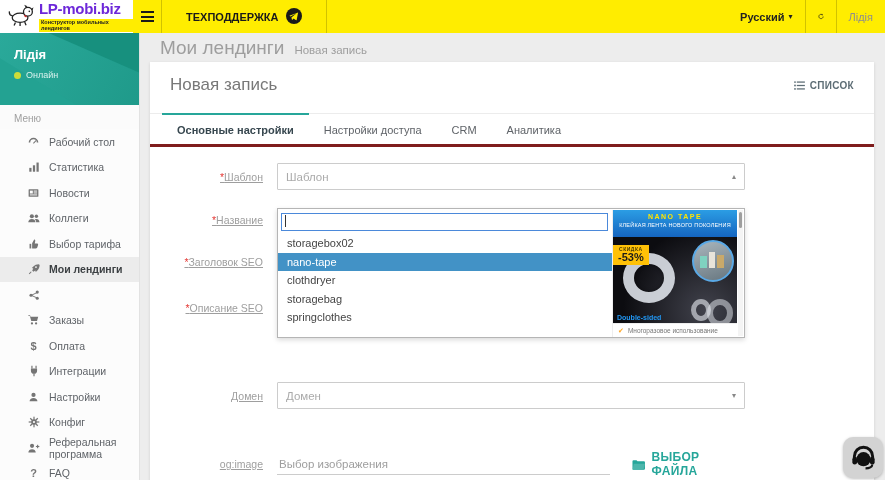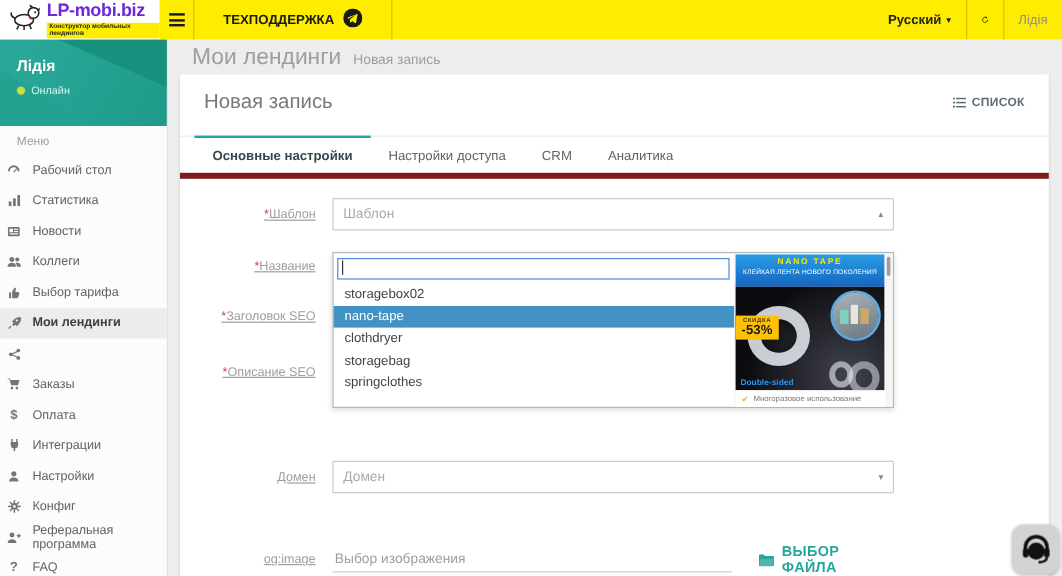--- a/index.html
+++ b/index.html
@@ -52,7 +52,7 @@
   .card-title { font-size:17px; font-weight:400; color:#787878; }
   .list-btn { display:flex; align-items:center; gap:5px; font-size:10px; font-weight:bold; color:#5d6d75; cursor:pointer; letter-spacing:.3px; }
 
-  .tabs { display:flex; border-top:1px solid #ececec; border-bottom:5px solid #7f1d1d; margin-top:8px; padding-left:12px; }
+  .tabs { display:flex; border-top:1px solid #ececec; border-bottom:3px solid #7f1d1d; margin-top:8px; padding-left:12px; }
   .tab { padding:9px 15px 8px; font-size:11px; color:#5f6368; cursor:pointer; border-top:2px solid transparent; margin-top:-1px; }
   .tab.active { border-top-color:#26a69a; color:#37474f; font-weight:bold; }
 

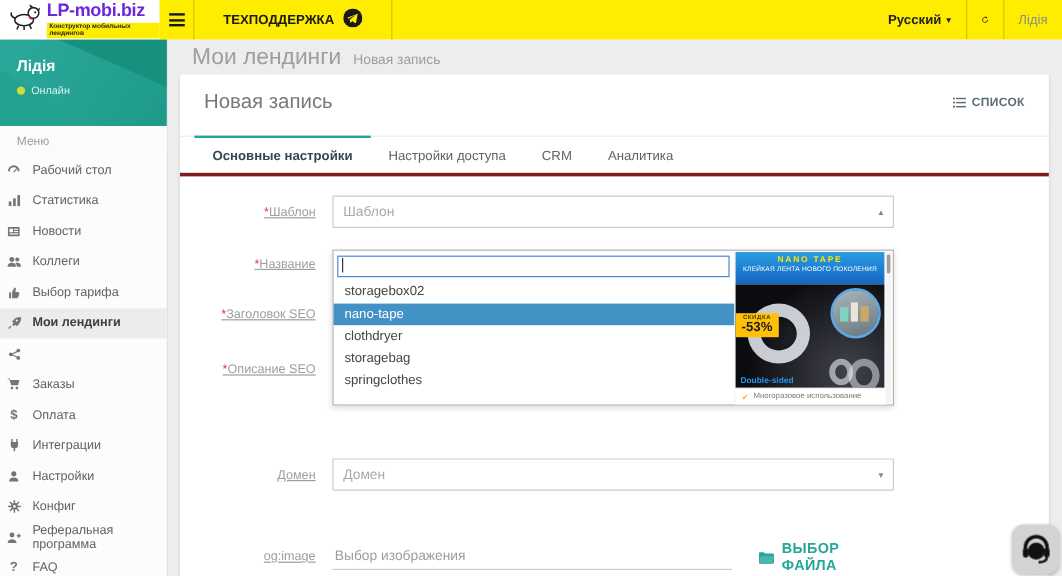--- a/index.html
+++ b/index.html
@@ -37,7 +37,7 @@
   .status-dot { width:7px; height:7px; border-radius:50%; background:#cddc39; }
   .menu-label { font-size:10px; color:#9e9e9e; padding:8px 0 5px 14px; background:#fbfbfb; }
   .nav { flex:1; }
-  .nav-item { display:flex; align-items:center; gap:8px; height:25.5px; padding-left:4px; font-size:10.5px; color:#5f6368; cursor:pointer; }
+  .nav-item { display:flex; align-items:center; gap:8px; height:25.5px; padding-left:26px; font-size:10.5px; color:#5f6368; cursor:pointer; }
   .nav-item.active { background:#ececec; color:#3c4043; font-weight:bold; }
   .nav-ic { width:15px; flex:none; display:flex; justify-content:center; align-items:center; color:#757575; font-size:11px; font-weight:bold; }
   .nav-ic svg { display:block; }

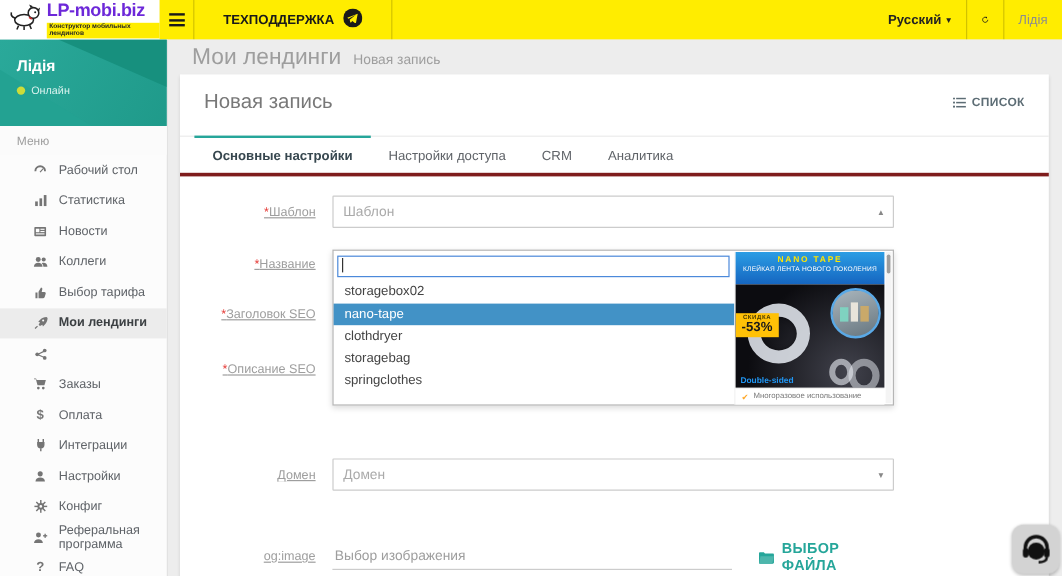--- a/index.html
+++ b/index.html
@@ -97,7 +97,7 @@
   .pv-inset .a { left:6px; top:14px; width:7px; height:12px; background:#7fd2c0; }
   .pv-inset .b { left:15px; top:10px; width:6px; height:16px; background:#e8e4da; }
   .pv-inset .c { left:23px; top:13px; width:7px; height:13px; background:#c9a96a; }
-  .pv-badge { position:absolute; left:0; top:24px; background:#ffc107; padding:1px 5px 2px; text-align:center; }
+  .pv-badge { position:absolute; left:0; top:8px; background:#ffc107; padding:1px 5px 2px; text-align:center; }
   .pv-badge .lb { font-size:5px; font-weight:bold; color:#4a3b00; letter-spacing:.5px; }
   .pv-badge .vl { font-size:11px; font-weight:800; color:#1a1a1a; line-height:1; }
   .pv-caption { position:absolute; left:4px; bottom:2px; font-size:7px; font-weight:bold; color:#2196f3; }

